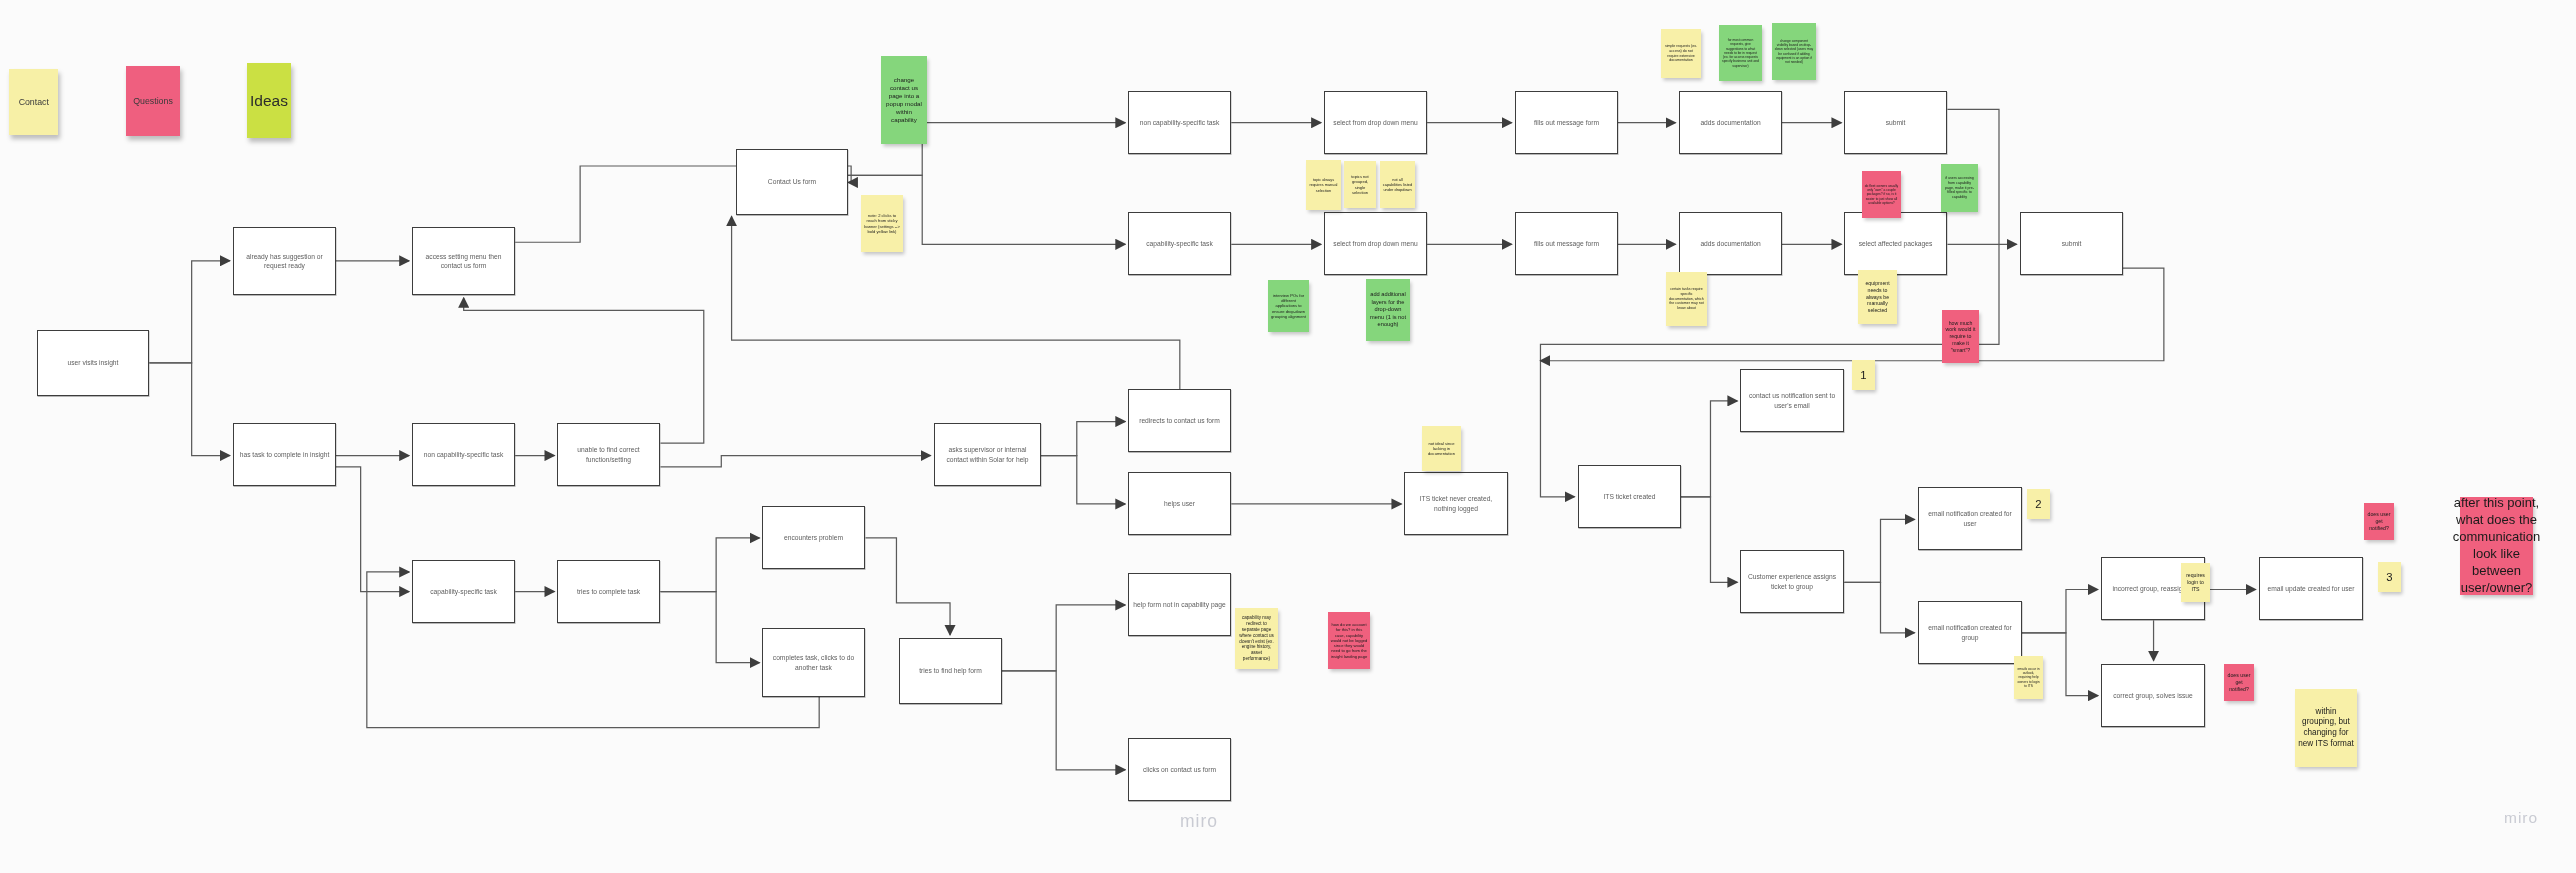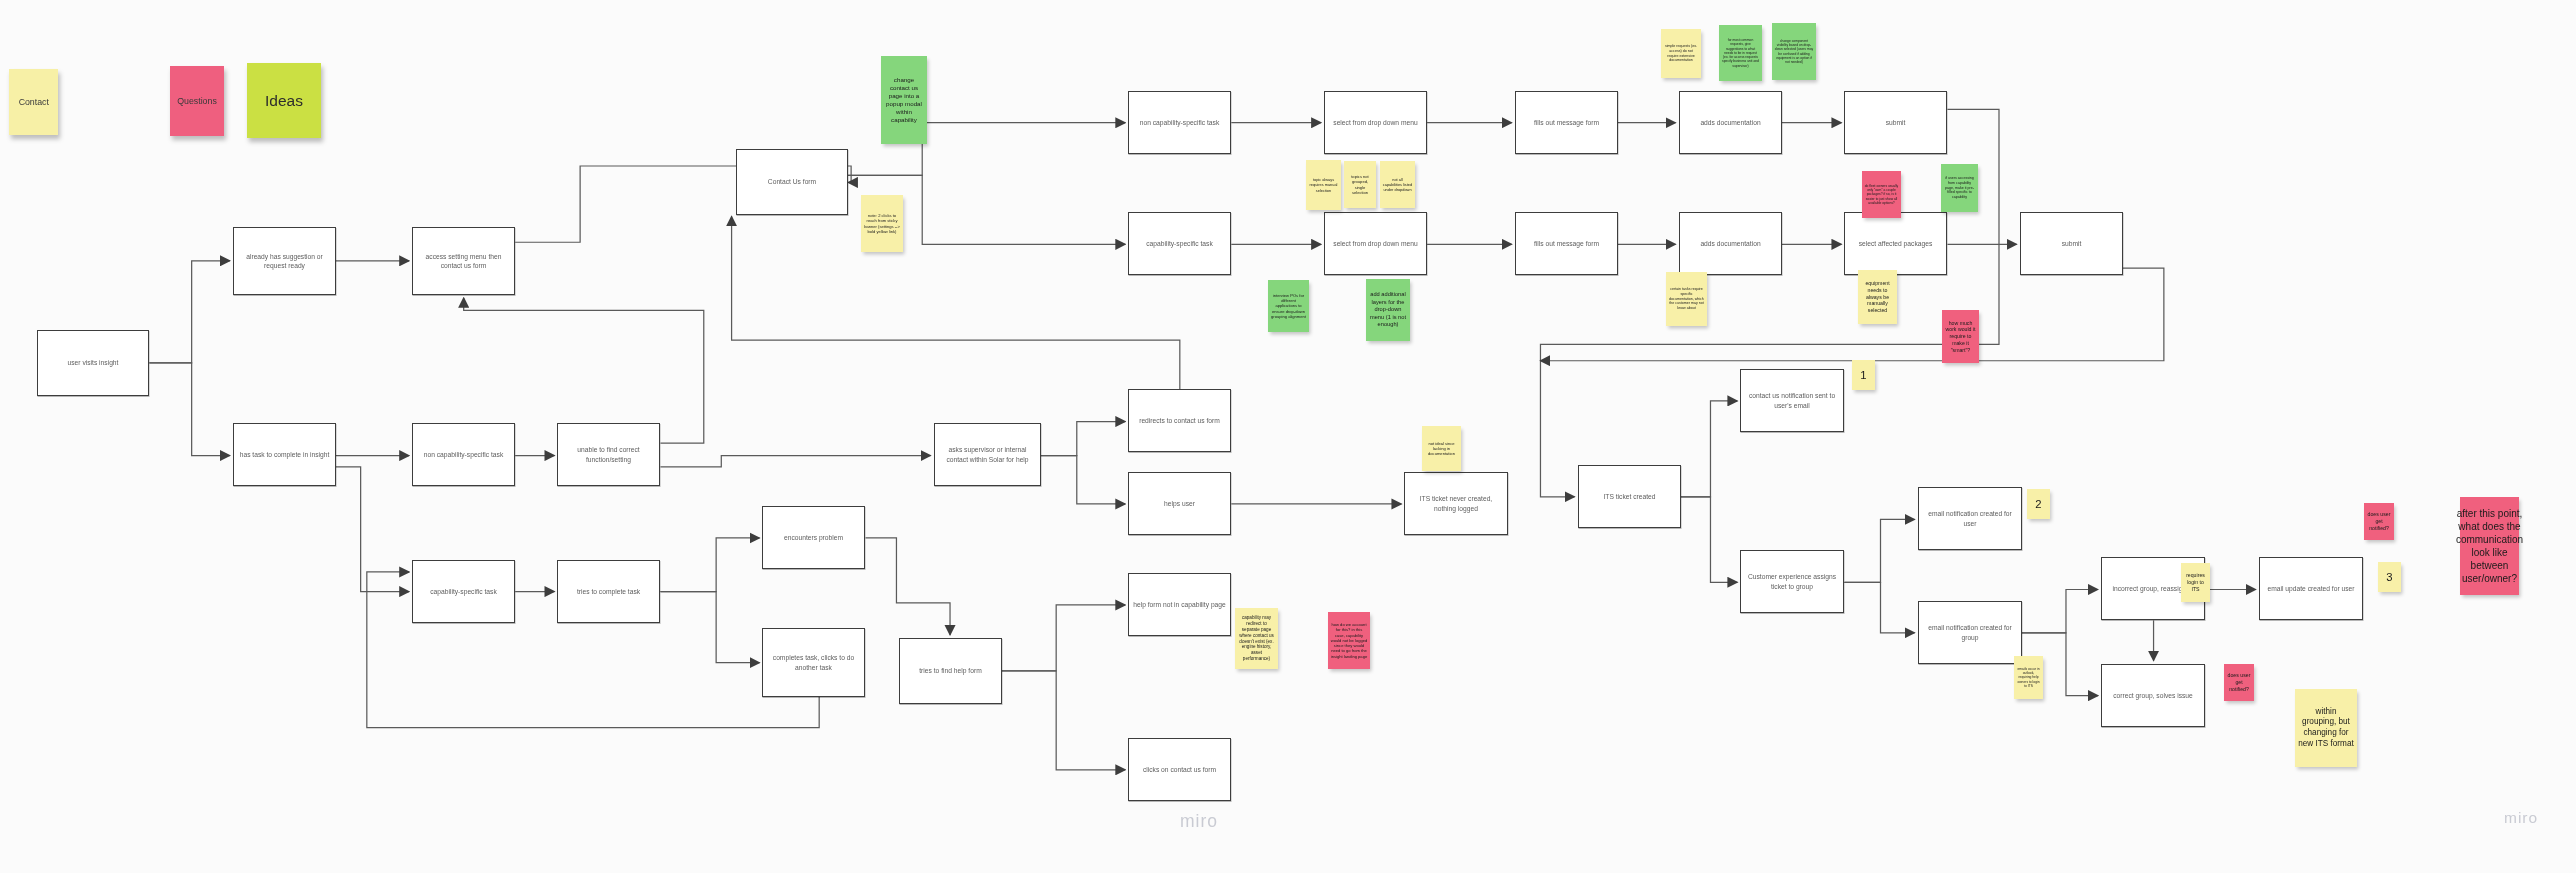--- a/index.html
+++ b/index.html
@@ -19,7 +19,7 @@
   .legend{position:absolute;box-sizing:border-box;display:flex;align-items:center;
           justify-content:center;text-align:center;box-shadow:2.1px 3.6px 4.6px rgba(0,0,0,.25);}
   .legend.lg-y{background:#f7f0a6;color:#3a3a3a;}
-  .legend.lg-p{background:#ef5f7f;color:#3a3a3a;margin-left:44px;}
+  .legend.lg-p{background:#ef5f7f;color:#3a3a3a;}
   .legend.lg-g{background:#cbe043;color:#2c2c2c;}
   .miro{position:absolute;color:#c9cbd3;font-size:17.5px;letter-spacing:1px;}
 </style>

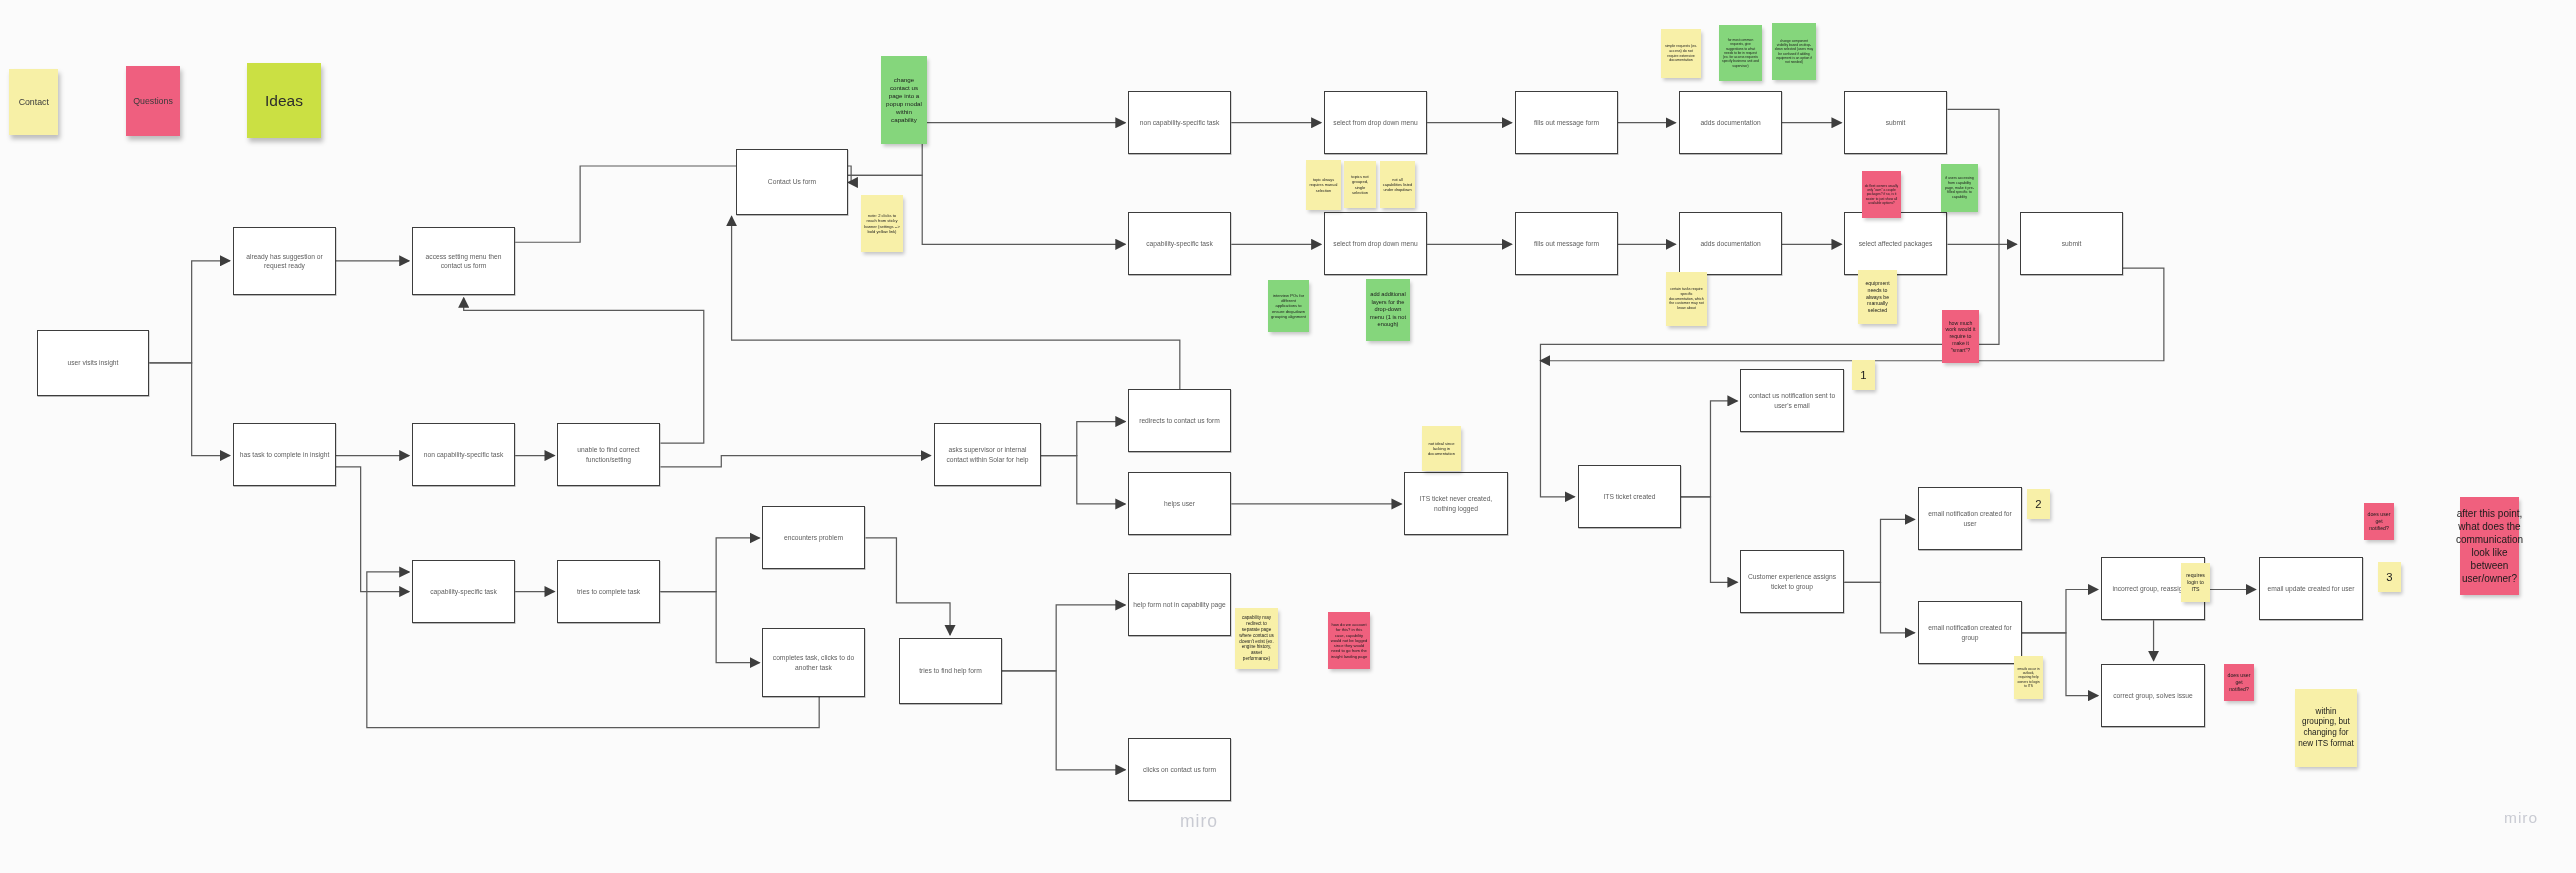--- a/index.html
+++ b/index.html
@@ -103,7 +103,7 @@
   <div id="legend-layer">
       <div class="legend lg-y" style="left: 9.3px; top: 69px; width: 49px; height: 66px; font-size: 8.8px;">Contact</div>
       <div class="legend lg-p" style="left: 126px; top: 66px; width: 54px; height: 70px; font-size: 8.8px;">Questions</div>
-      <div class="legend lg-g" style="left: 247px; top: 63px; width: 74px; height: 75px; font-size: 15.5px;">Ideas</div>
+      <div class="legend lg-g" style="left: 247px; top: 63px; width: 44px; height: 75px; font-size: 15.5px;">Ideas</div>
     </div>
   <div id="nodes-layer">
       <div class="node" style="left: 37px; top: 330px; width: 112px; height: 66px;">user visits insight</div>

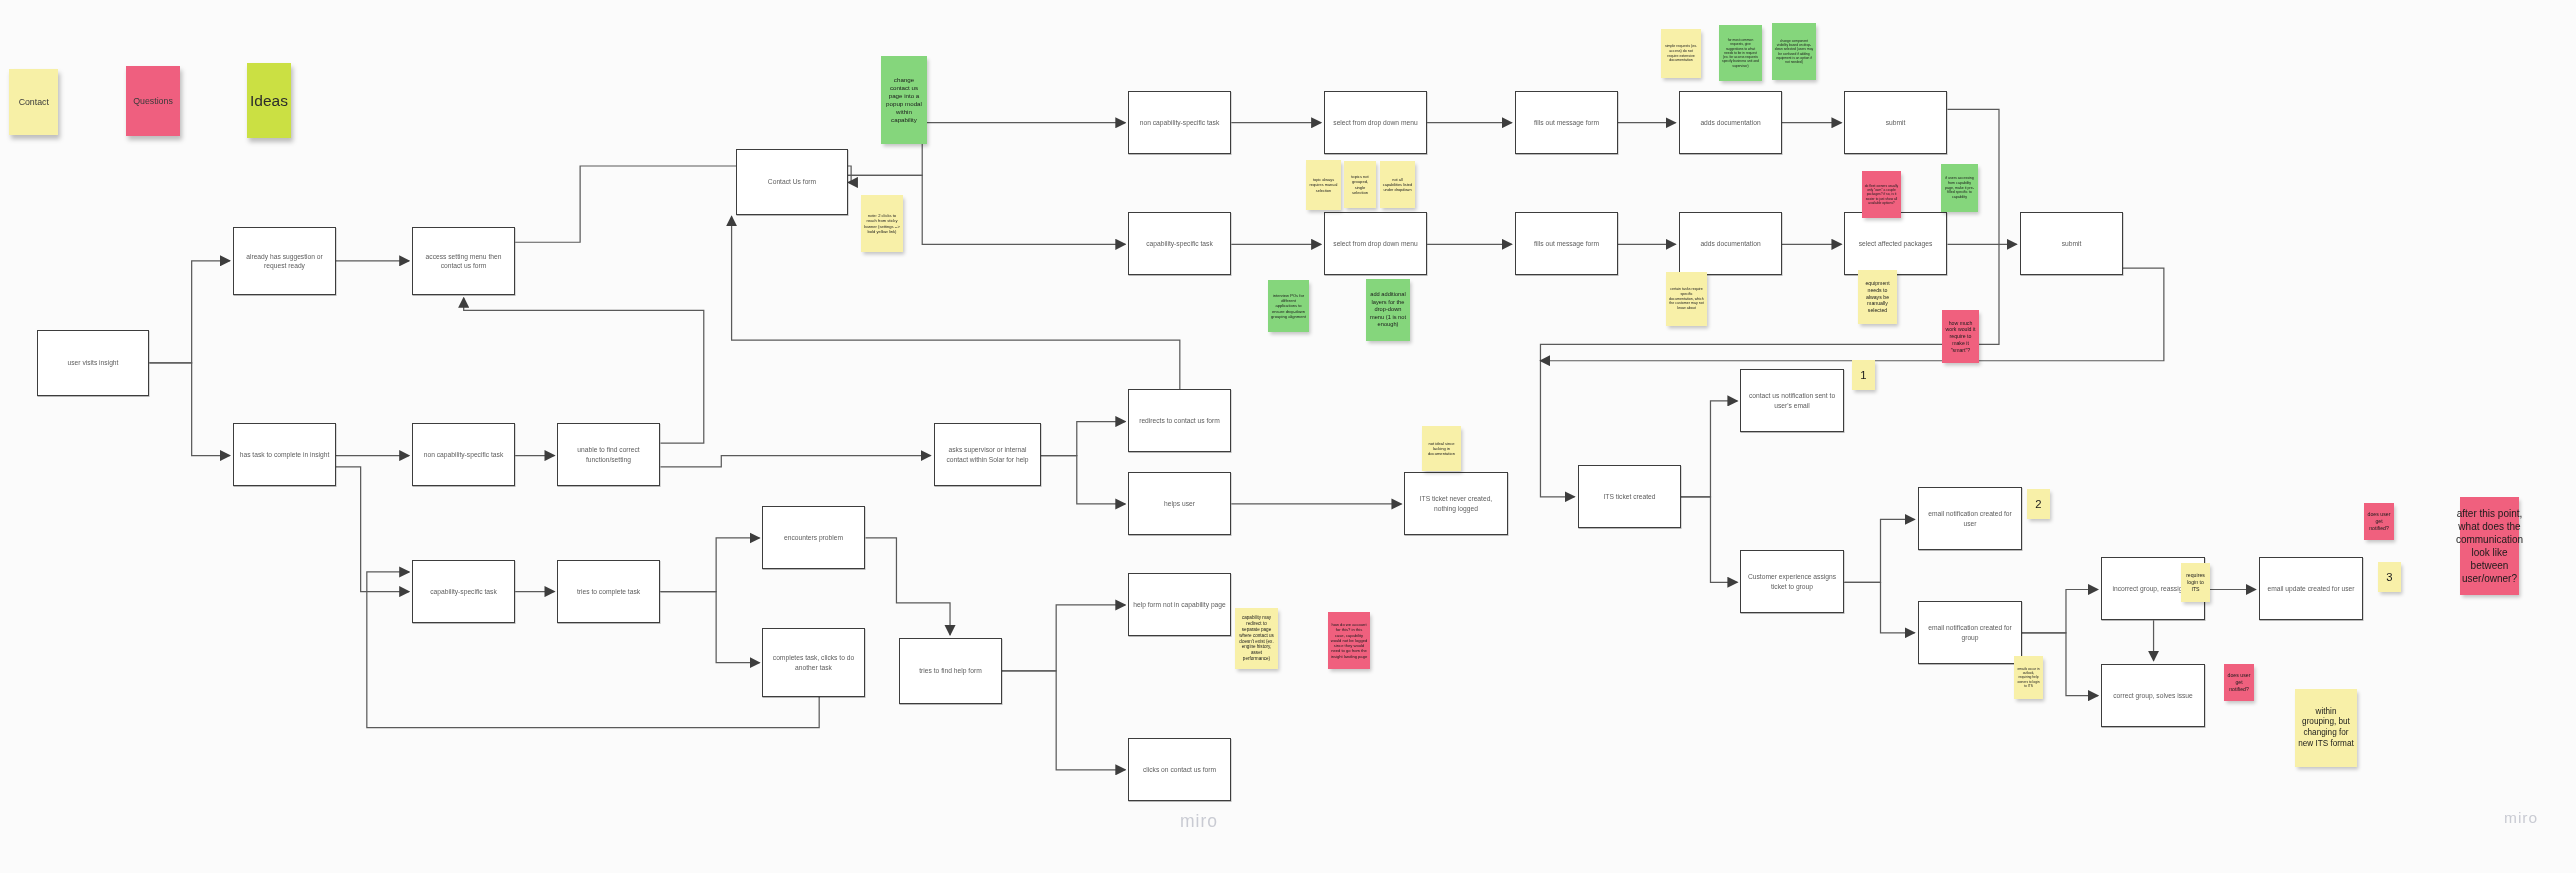--- a/index.html
+++ b/index.html
@@ -170,7 +170,7 @@
       <div class="sticky y" style="left: 2181px; top: 563px; width: 29px; height: 39px; font-size: 5.2px;">requires login to ITS</div>
       <div class="sticky p" style="left: 2364px; top: 503px; width: 30px; height: 37px; font-size: 5.2px;">does user get notified?</div>
       <div class="sticky p" style="left: 2224px; top: 664px; width: 30px; height: 37px; font-size: 5.2px;">does user get notified?</div>
-      <div class="sticky p" style="left: 2460px; top: 497px; width: 59px; height: 98px; font-size: 10px;">after this point, what does the communication look like between user/owner?</div>
+      <div class="sticky p" style="left: 2460px; top: 497px; width: 73px; height: 98px; font-size: 13px;">after this point, what does the communication look like between user/owner?</div>
       <div class="sticky y" style="left: 2295px; top: 689px; width: 62px; height: 78px; font-size: 8.2px;">within grouping, but changing for new ITS format</div>
     </div>
   <div id="marks-layer">

